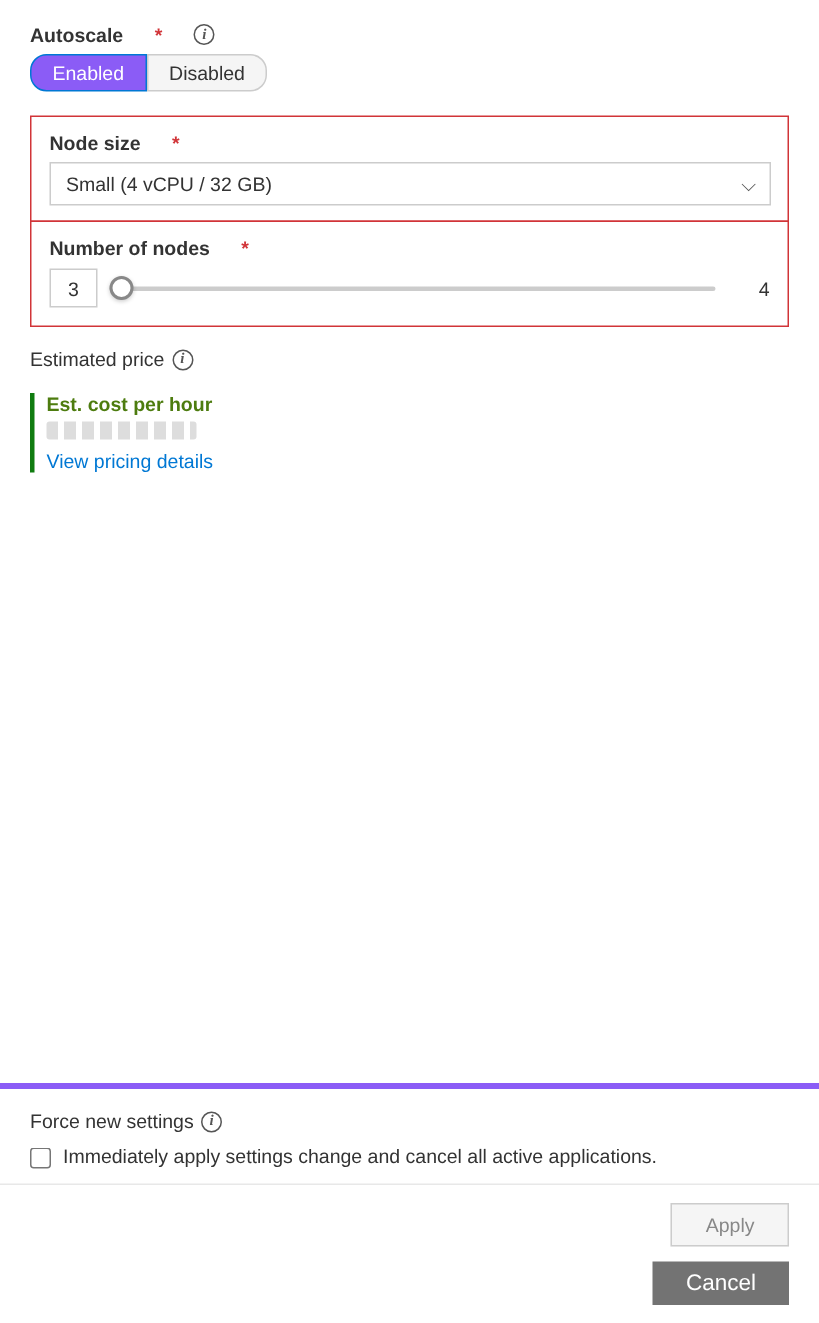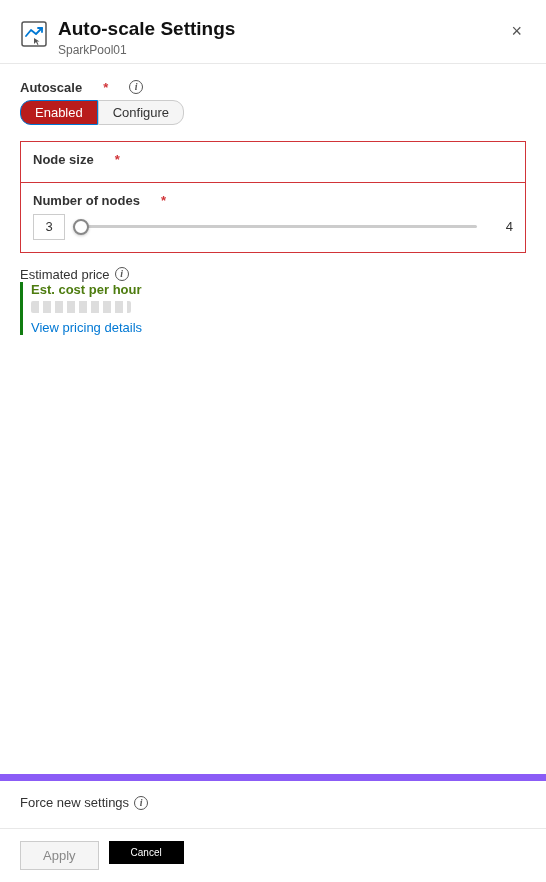--- a/index.html
+++ b/index.html
@@ -341,25 +341,6 @@
 
 <div class="panel">
 
-  <div class="header">
-    <div class="header-left">
-
-      <div class="header-icon">
-        <svg width="28" height="28" viewBox="0 0 28 28" fill="none" xmlns="http://www.w3.org/2000/svg">
-          <rect x="2" y="2" width="24" height="24" rx="2" stroke="#555" stroke-width="1.5" fill="none"></rect>
-          <polyline points="6,16 11,10 16,14 22,8" stroke="#0078d4" stroke-width="1.8" fill="none" stroke-linejoin="round" stroke-linecap="round"></polyline>
-          <polyline points="18,8 22,8 22,12" stroke="#0078d4" stroke-width="1.8" fill="none" stroke-linejoin="round" stroke-linecap="round"></polyline>
-
-          <polygon points="14,18 14,24 16,22 17.5,25 18.5,24.5 17,21.5 19.5,21.5" fill="#555"></polygon>
-        </svg>
-      </div>
-      <div class="header-title-block">
-        <div class="header-title">Auto-scale Settings</div>
-        <div class="header-subtitle">SparkPool01</div>
-      </div>
-    </div>
-    <button class="close-btn">×</button>
-  </div>
 
   <div class="content">
 

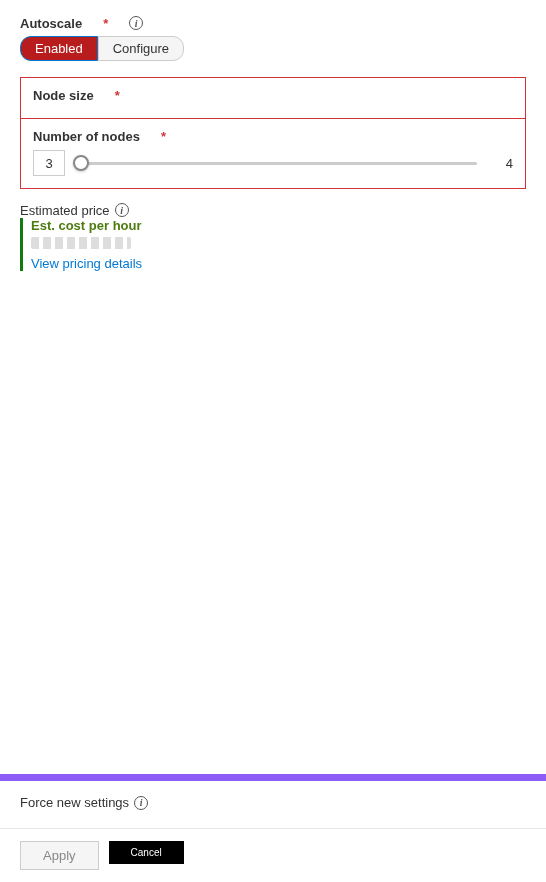--- a/index.html
+++ b/index.html
@@ -113,7 +113,7 @@
       color: #333;
     }
     .toggle-btn.active {
-      background: #b91c1c;
+      background: #8b5cf6;
       color: #fff;
       border-color: #0078d4;
       border-radius: 11px 0 0 11px;

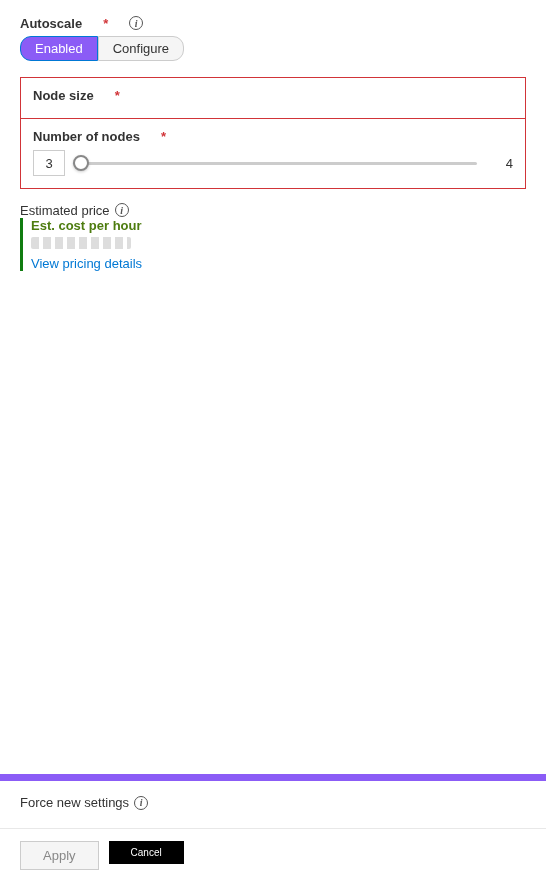--- a/index.html
+++ b/index.html
@@ -352,7 +352,7 @@
       </div>
       <div class="toggle-group">
         <button class="toggle-btn active">Enabled</button>
-        <button class="toggle-btn">Configure</button>
+        <button class="toggle-btn">Disabled</button>
       </div>
     </div>
 

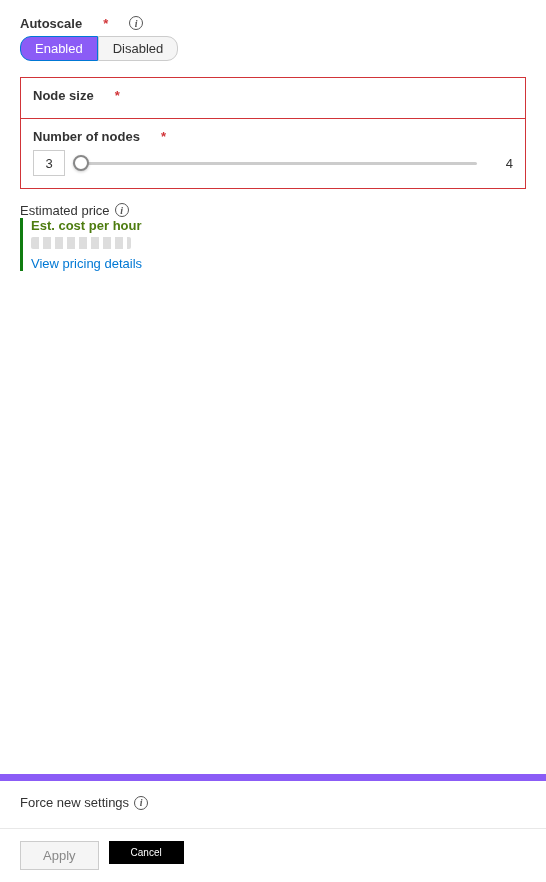--- a/index.html
+++ b/index.html
@@ -364,6 +364,14 @@
         <span>Node size</span>
         <span class="required-star">*</span>
       </div>
+      <div class="select-wrapper">
+        <select class="node-size-select">
+          <option>Small (4 vCPU / 32 GB)</option>
+          <option>Medium (8 vCPU / 64 GB)</option>
+          <option>Large (16 vCPU / 128 GB)</option>
+        </select>
+        <span class="select-chevron">⌵</span>
+      </div>
     </div>
 
     <div class="number-of-nodes-section">

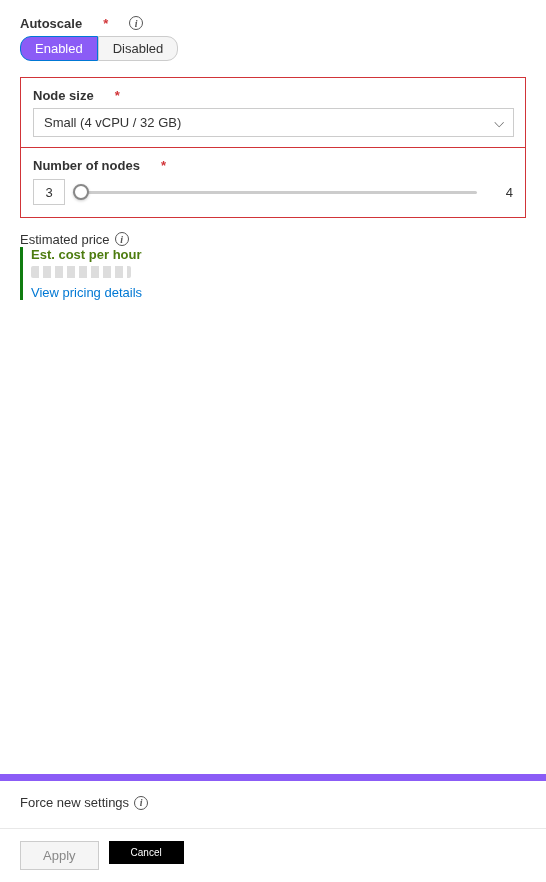--- a/index.html
+++ b/index.html
@@ -238,9 +238,9 @@
       font-size: 13px;
       color: #333;
       display: flex;
-      align-items: flex-start;
+      align-items: center;
       gap: 5px;
-      margin-bottom: 0;
+      margin-bottom: 15px;
       font-weight: 400;
     }
     .green-bar {

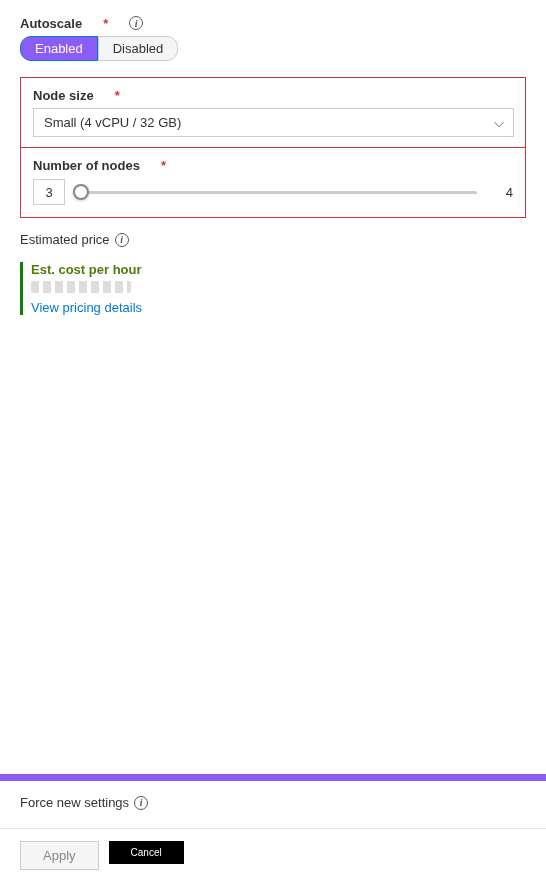--- a/index.html
+++ b/index.html
@@ -284,7 +284,7 @@
     .spacer { flex: 1; }
     .force-settings-section {
       padding: 14px 16px 10px 20px;
-      border-top: 7px solid #8b5cf6;
+      border-top: 4px solid #8b5cf6;
       margin-top: 26px;
     }
     .force-label-row {

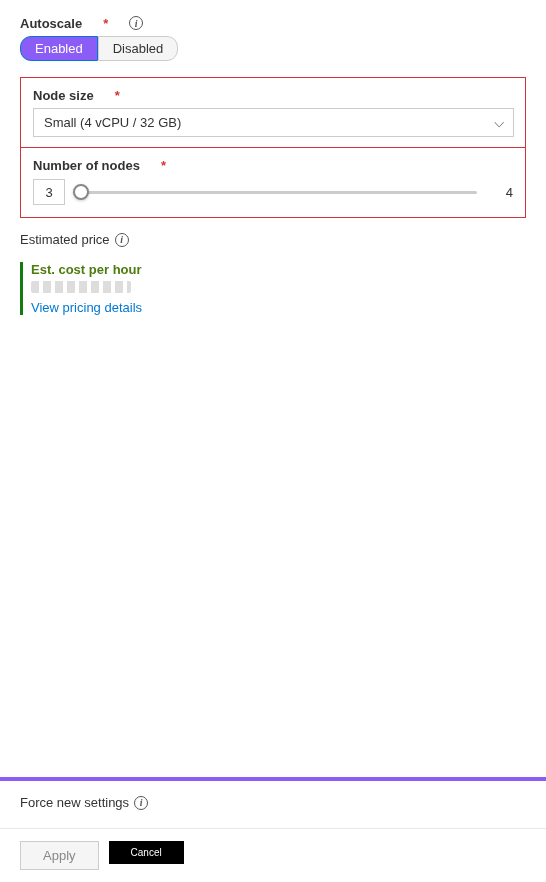--- a/index.html
+++ b/index.html
@@ -411,6 +411,10 @@
       <span class="field-label" style="margin-bottom:0;font-weight:400;">Force new settings</span>
       <span class="info-icon">i</span>
     </div>
+    <div class="checkbox-row">
+      <input type="checkbox" class="checkbox-input" style="">
+      <label class="checkbox-label">Immediately apply settings change and cancel all active applications.</label>
+    </div>
   </div>
 
   <div class="footer">

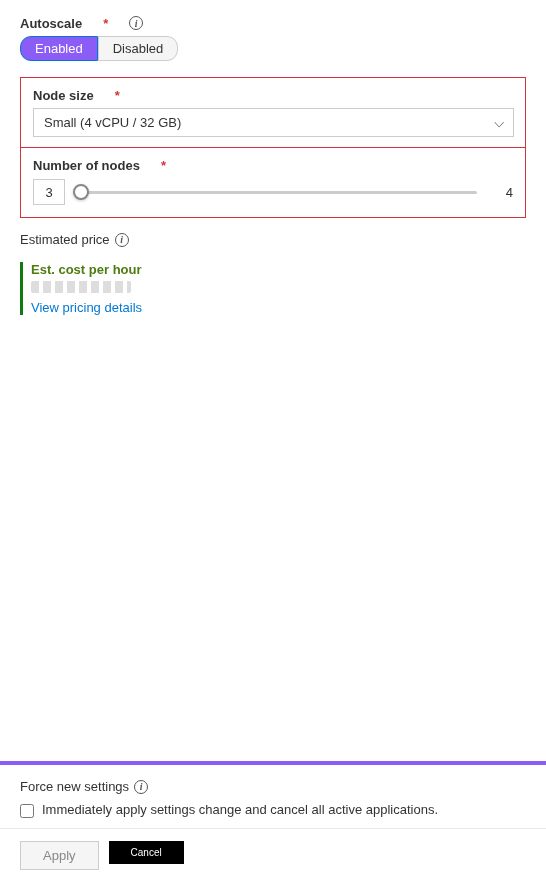--- a/index.html
+++ b/index.html
@@ -311,11 +311,12 @@
     }
     .footer {
       display: flex;
-      align-items: flex-start;
+      align-items: flex-end;
       padding: 12px 20px;
       border-top: 1px solid #e8e8e8;
       gap: 10px;
       background: #fff;
+      flex-direction: column;
     }
     .btn-apply {
       padding: 6px 22px;

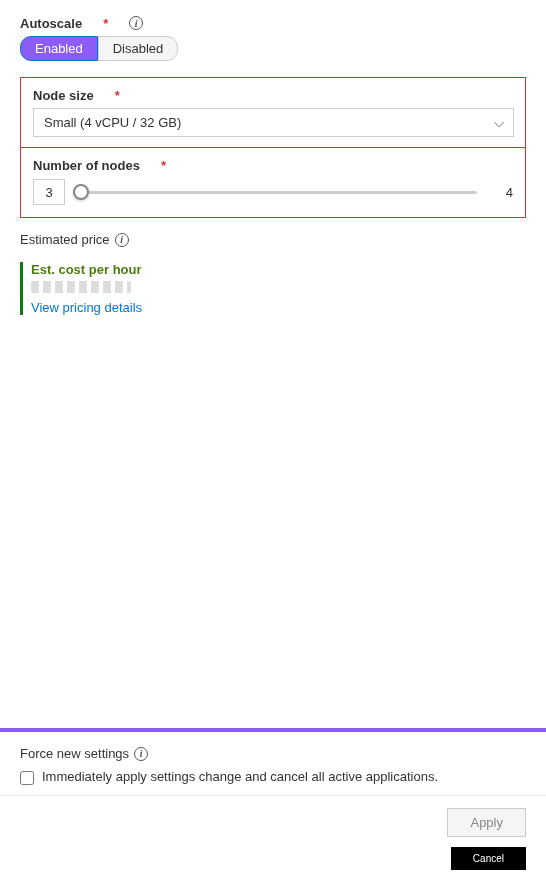--- a/index.html
+++ b/index.html
@@ -329,9 +329,9 @@
     }
     .btn-cancel {
       padding: 6px 22px;
-      font-size: 10px;
+      font-size: 15px;
       border: none;
-      background: #000000;
+      background: #737373;
       color: #fff;
       cursor: pointer;
       min-width: 72px;

